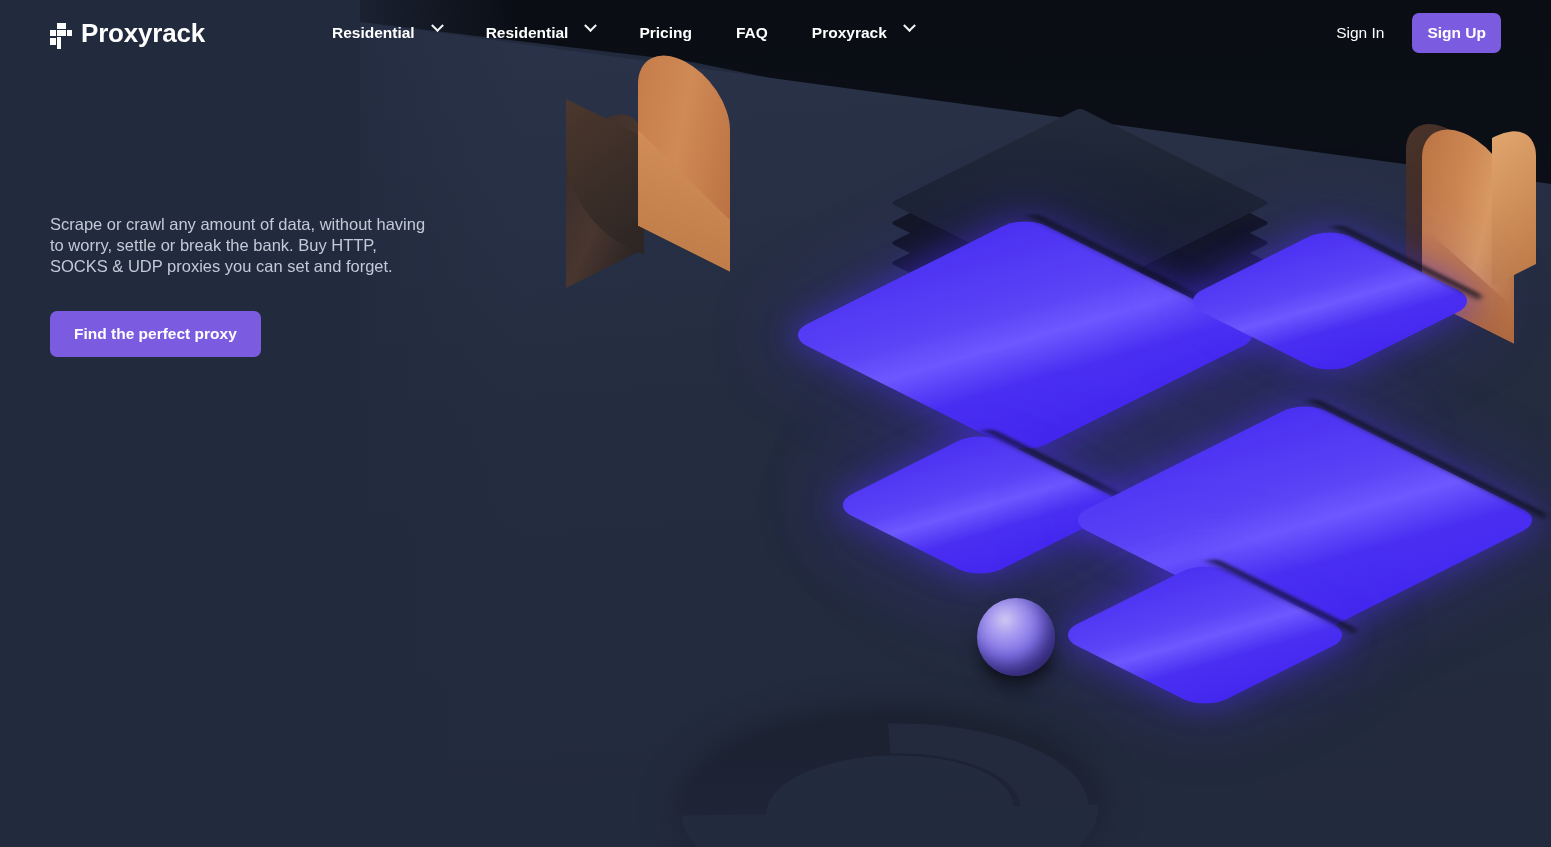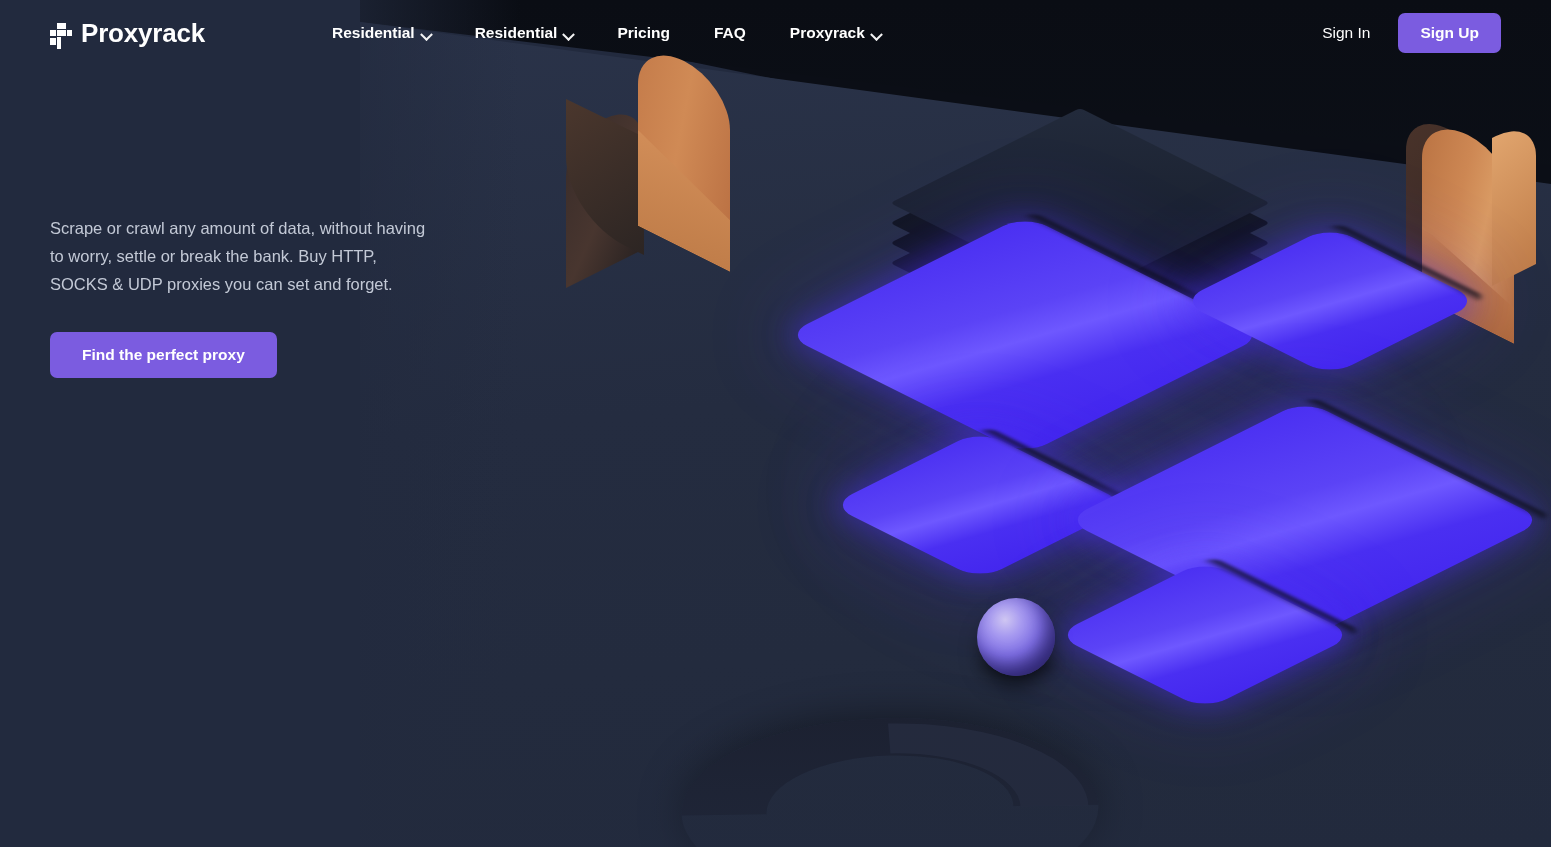--- a/index.html
+++ b/index.html
@@ -259,8 +259,8 @@
     margin-left:105px;
   }
   .nav-item {
-    display:flex; align-items:flex-end;
-    gap:7px;
+    display:flex; align-items:flex-start;
+    gap:18px;
     color:#ffffff;
     font-size:15.5px;
     font-weight:700;

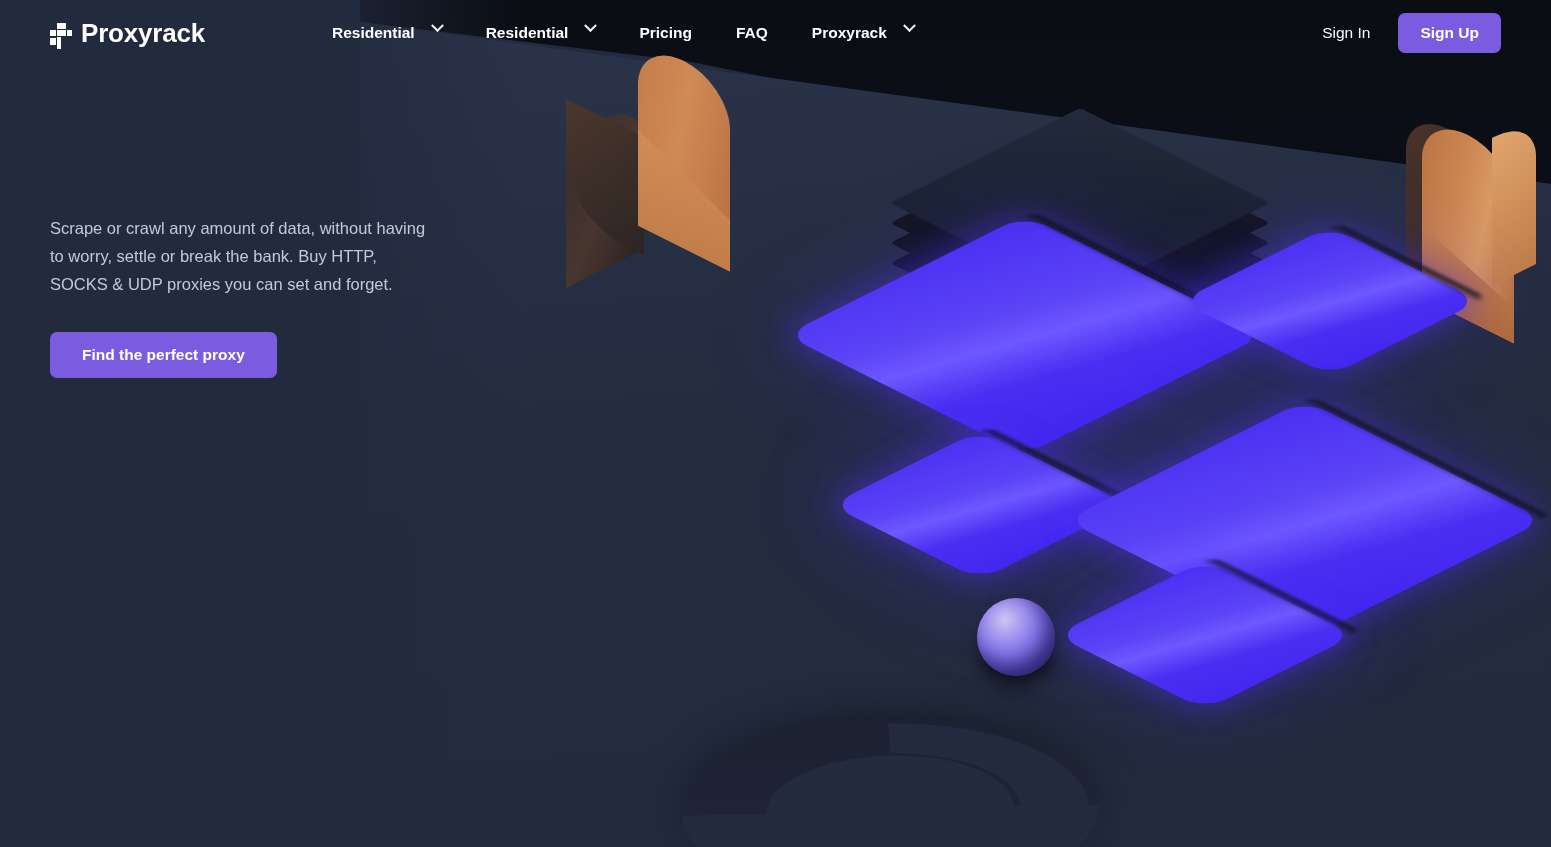--- a/index.html
+++ b/index.html
@@ -299,7 +299,7 @@
     font-weight:700;
     border:none;
     border-radius:7px;
-    padding:11px 22px;
+    padding:11px 15px;
     cursor:pointer;
     font-family:"Liberation Sans", sans-serif;
     white-space:nowrap;

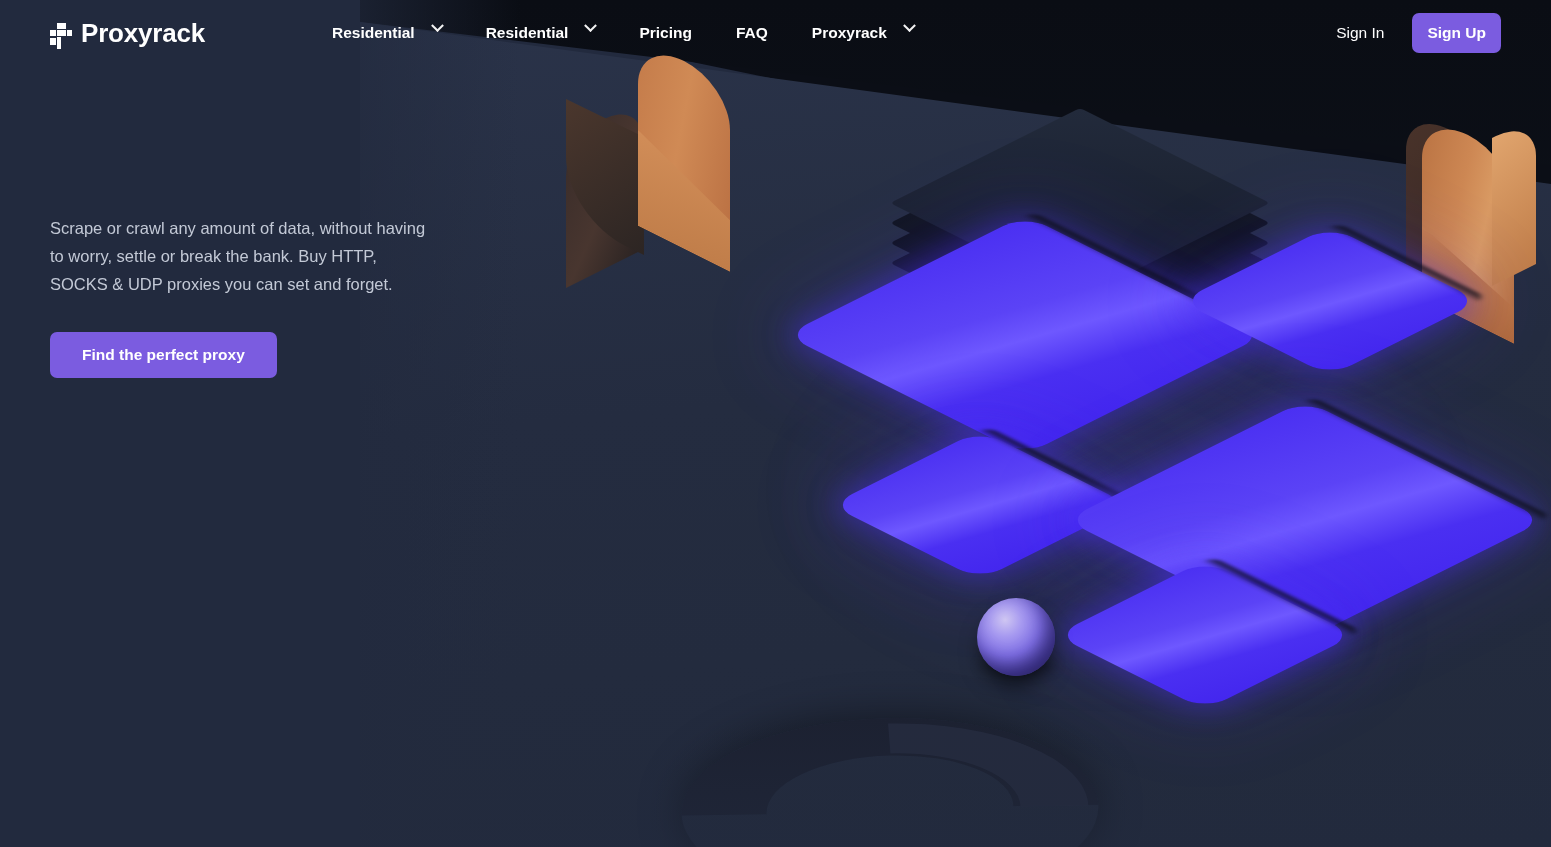--- a/index.html
+++ b/index.html
@@ -324,7 +324,7 @@
     margin-top:28px;
     color:#c3c9d6;
     font-size:16.5px;
-    line-height:28px;
+    line-height:21px;
     font-weight:400;
     width:385px;
   }

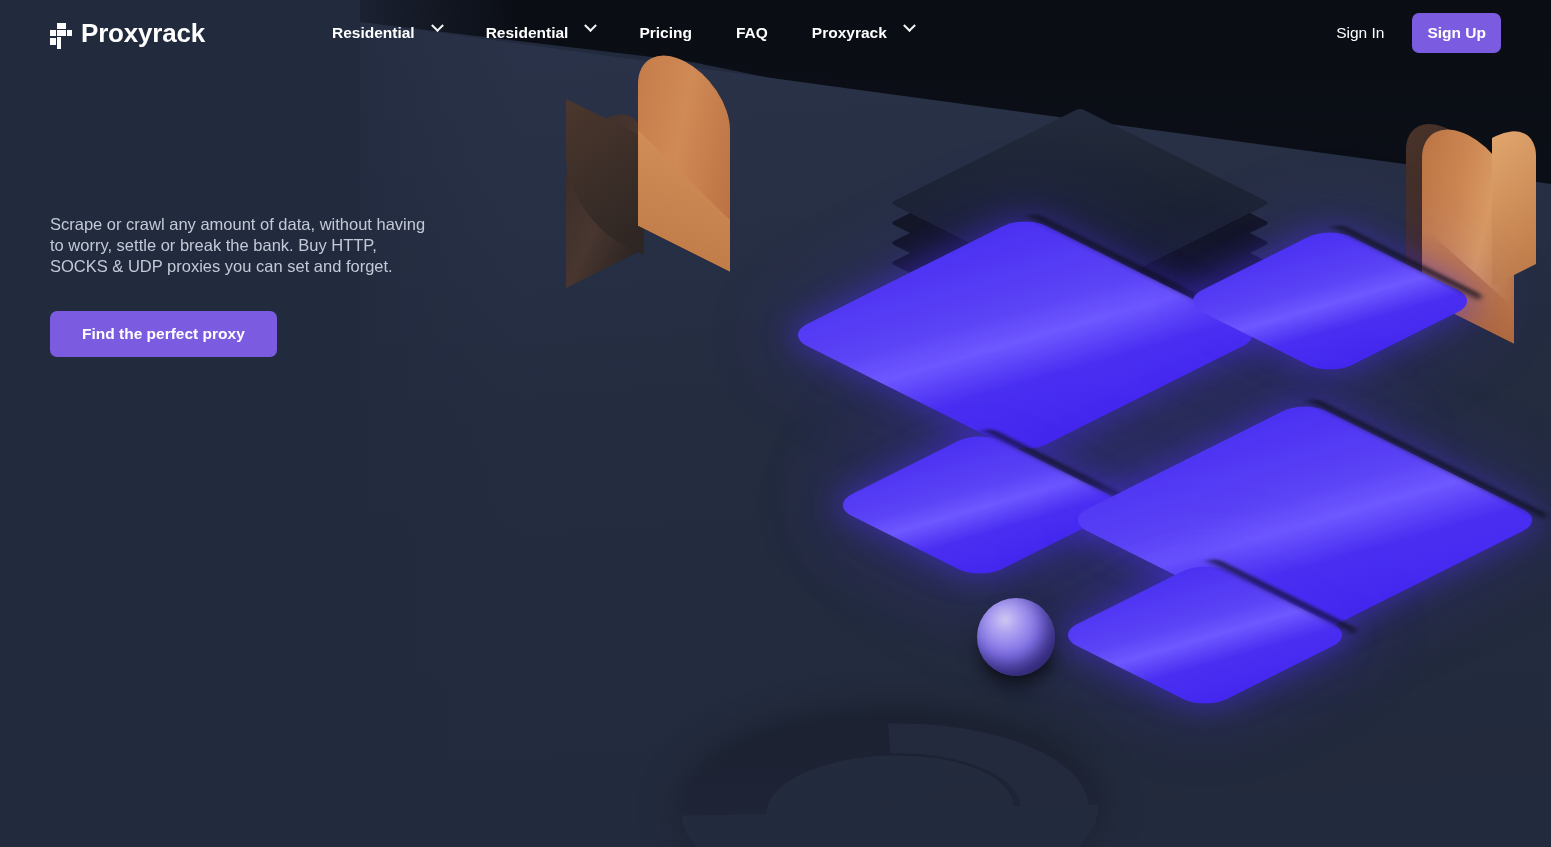--- a/index.html
+++ b/index.html
@@ -335,7 +335,7 @@
     color:#ffffff;
     border:none;
     border-radius:7px;
-    padding:14px 32px;
+    padding:14px 24px;
     font-size:15.5px;
     font-weight:700;
     cursor:pointer;

